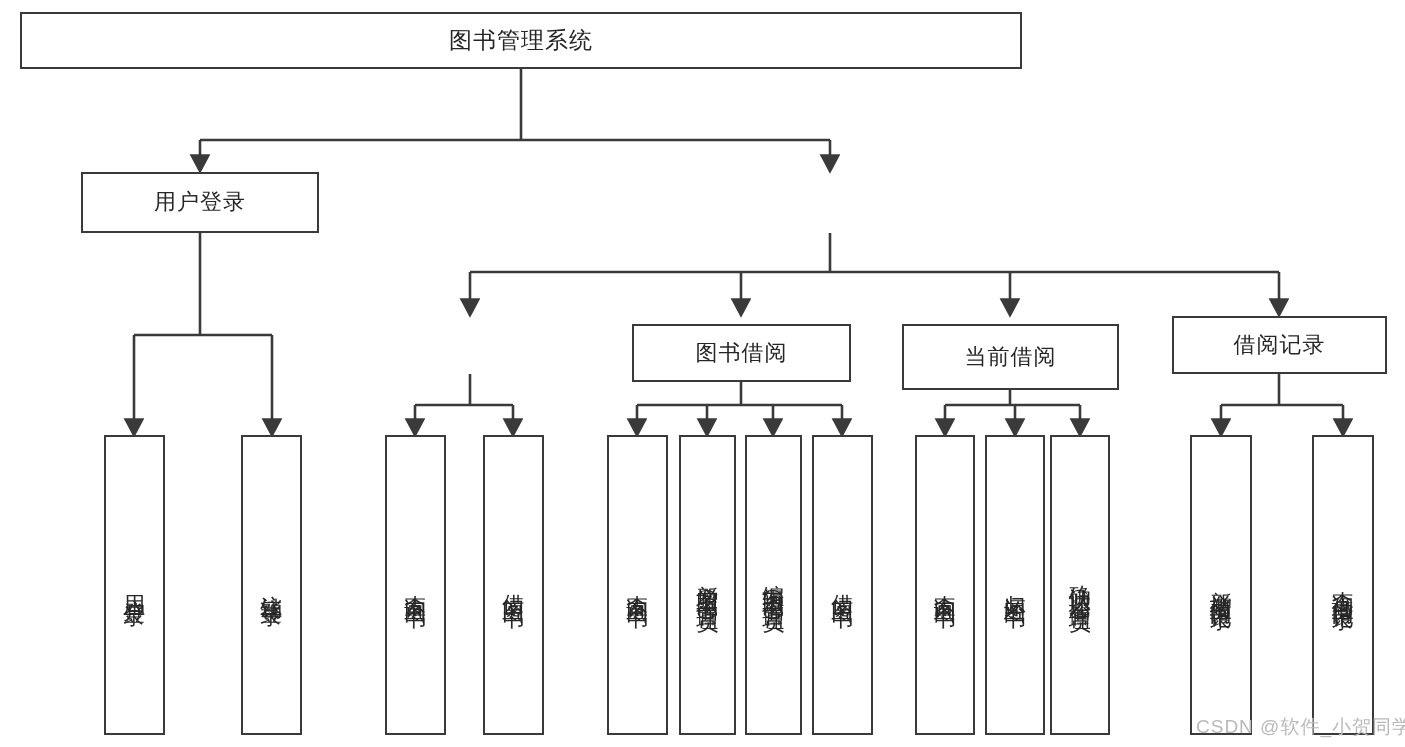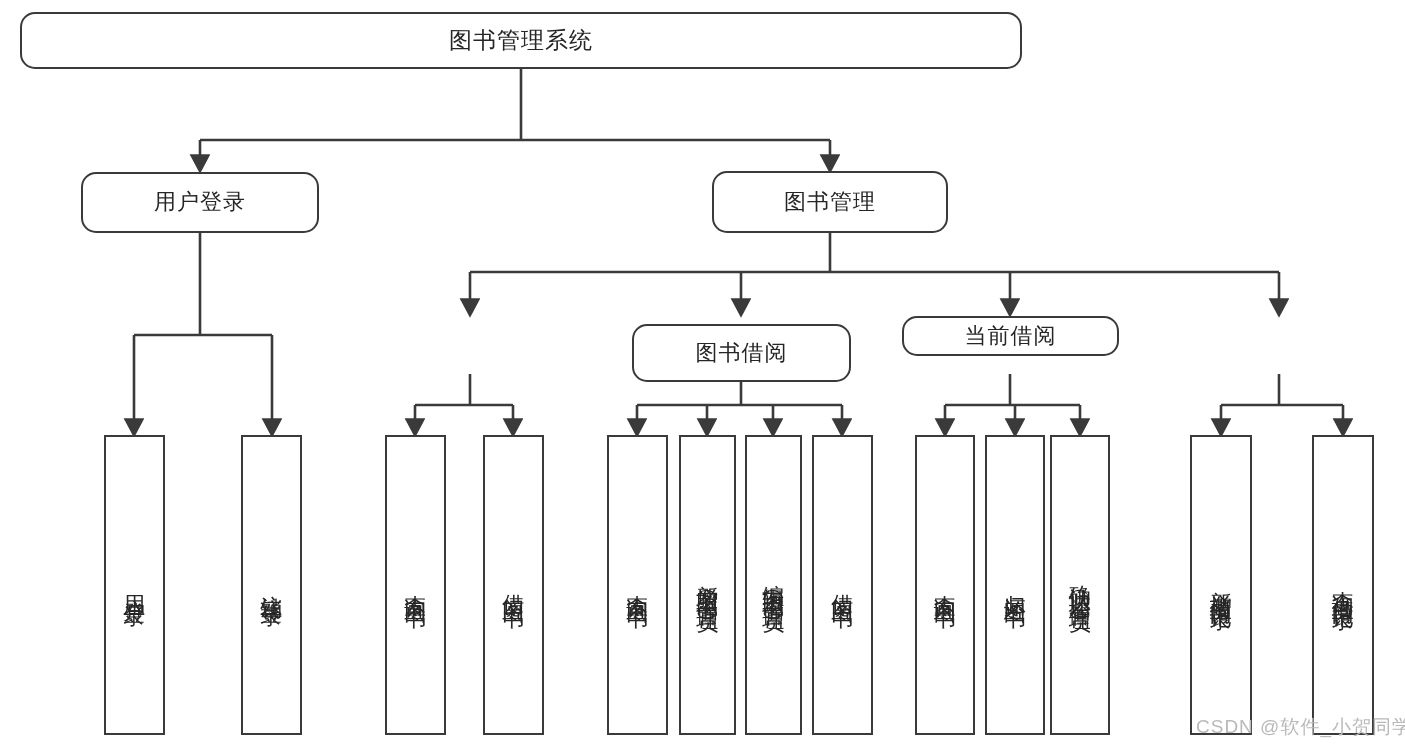--- a/index.html
+++ b/index.html
@@ -8,7 +8,7 @@
   svg#edges{position:absolute;left:0;top:0;width:1405px;height:747px;pointer-events:none;}
   .node{position:absolute;box-sizing:border-box;background:#ffffff;border:2.5px solid #3a3a3a;
         display:flex;align-items:center;justify-content:center;color:#262626;}
-  .node.h{font-size:22px;letter-spacing:1px;line-height:1.2;border-radius:15px;}
+  .node.h{font-size:22px;letter-spacing:1px;line-height:1.2;}
   .node.v{writing-mode:vertical-rl;text-orientation:upright;font-size:22px;
           letter-spacing:4px;line-height:1.25;padding:4px 0;}
   .node.root{font-size:23px;}

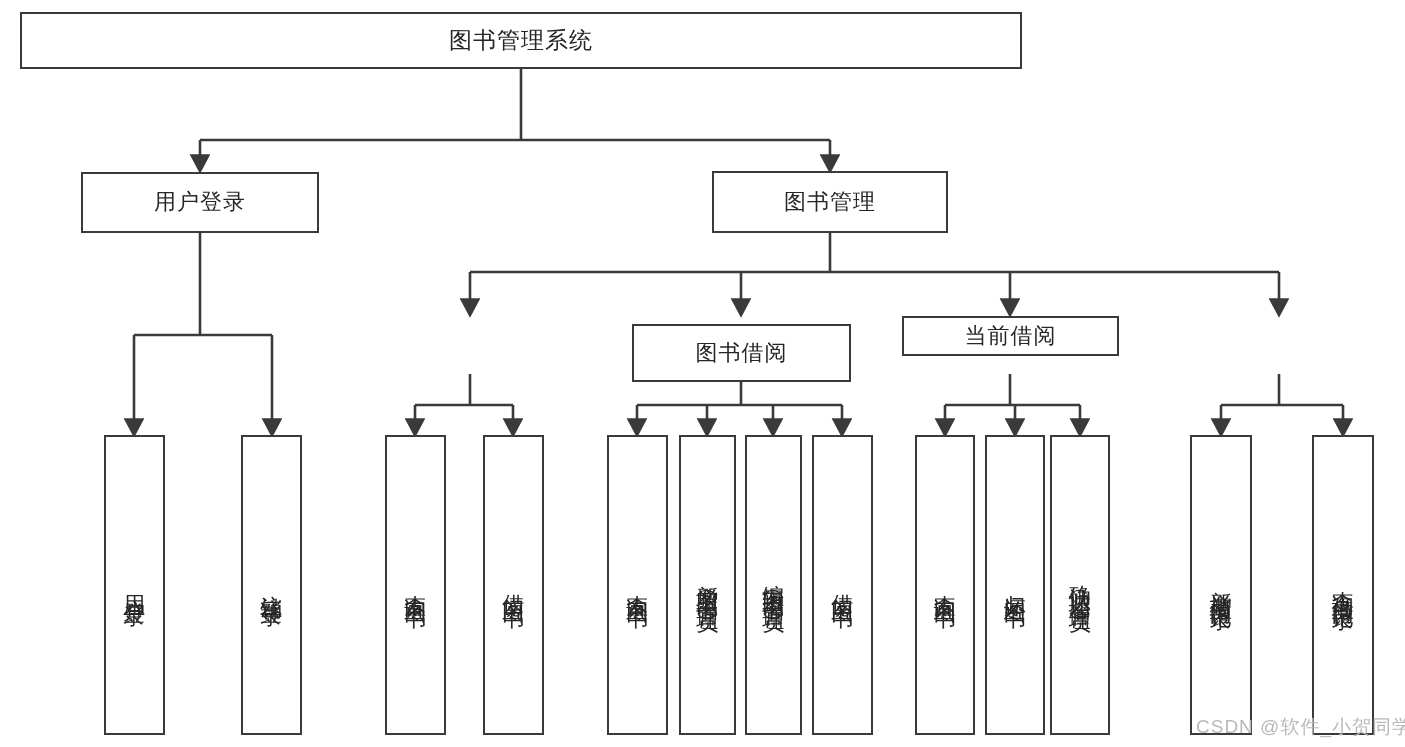--- a/index.html
+++ b/index.html
@@ -74,7 +74,6 @@
   <div class="node h root" style="left: 20px; top: 12px; width: 1002px; height: 57px;">图书管理系统</div>
 
   <div class="node h" style="left: 81px; top: 172px; width: 238px; height: 61px;">用户登录</div>
-  <div class="node h" style="left: 712px; top: 171px; width: 236px; height: 62px;">图书管理</div>
 
   <div class="node h" style="left: 632px; top: 324px; width: 219px; height: 58px;">图书借阅</div>
   <div class="node h" style="left: 902px; top: 316px; width: 217px; height: 40px;">当前借阅</div>

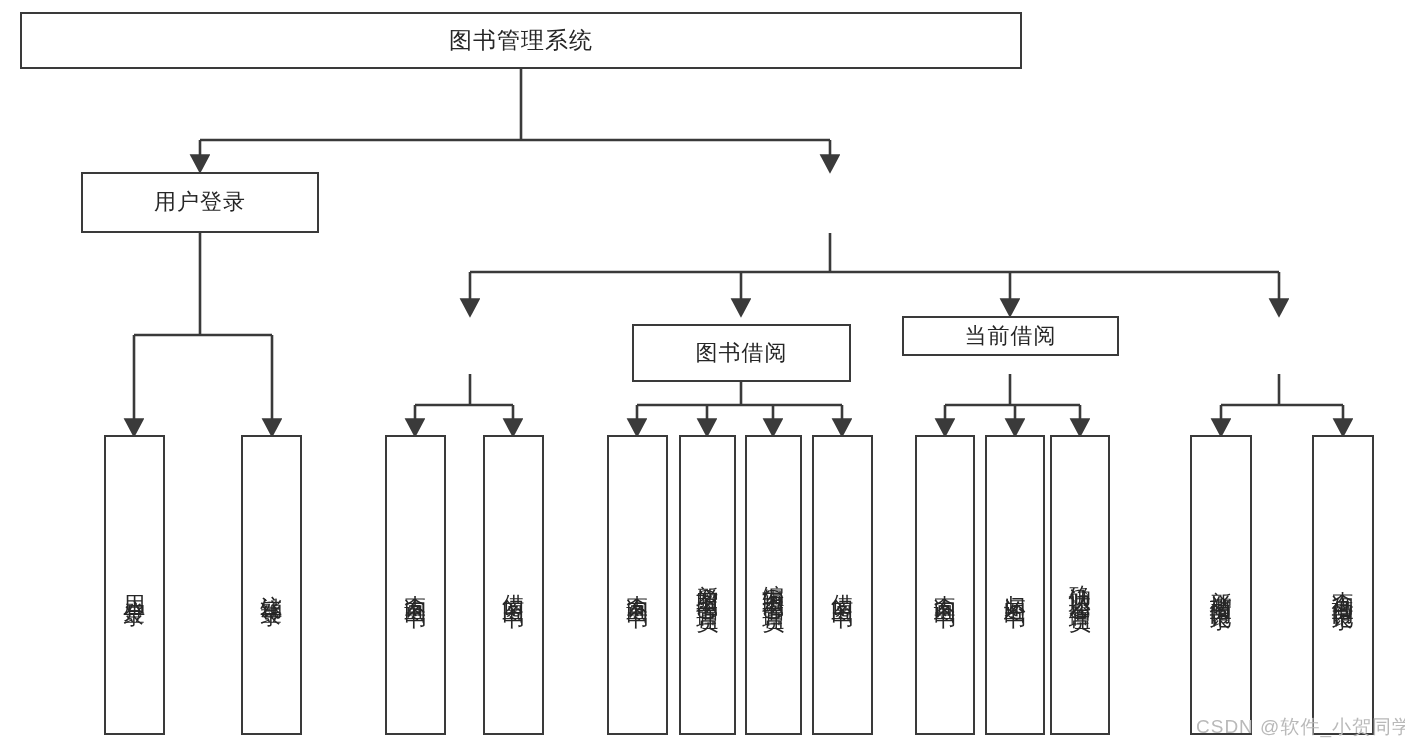--- a/index.html
+++ b/index.html
@@ -76,7 +76,7 @@
   <div class="node h" style="left: 81px; top: 172px; width: 238px; height: 61px;">用户登录</div>
 
   <div class="node h" style="left: 632px; top: 324px; width: 219px; height: 58px;">图书借阅</div>
-  <div class="node h" style="left: 902px; top: 316px; width: 217px; height: 40px;">当前借阅</div>
+  <div class="node h" style="left: 902px; top: 324px; width: 217px; height: 66px;">当前借阅</div>
 
   <div class="node v" style="left: 104px; top: 435px; width: 61px; height: 300px;">用户登录</div>
   <div class="node v" style="left: 241px; top: 435px; width: 61px; height: 300px;">注销登录</div>

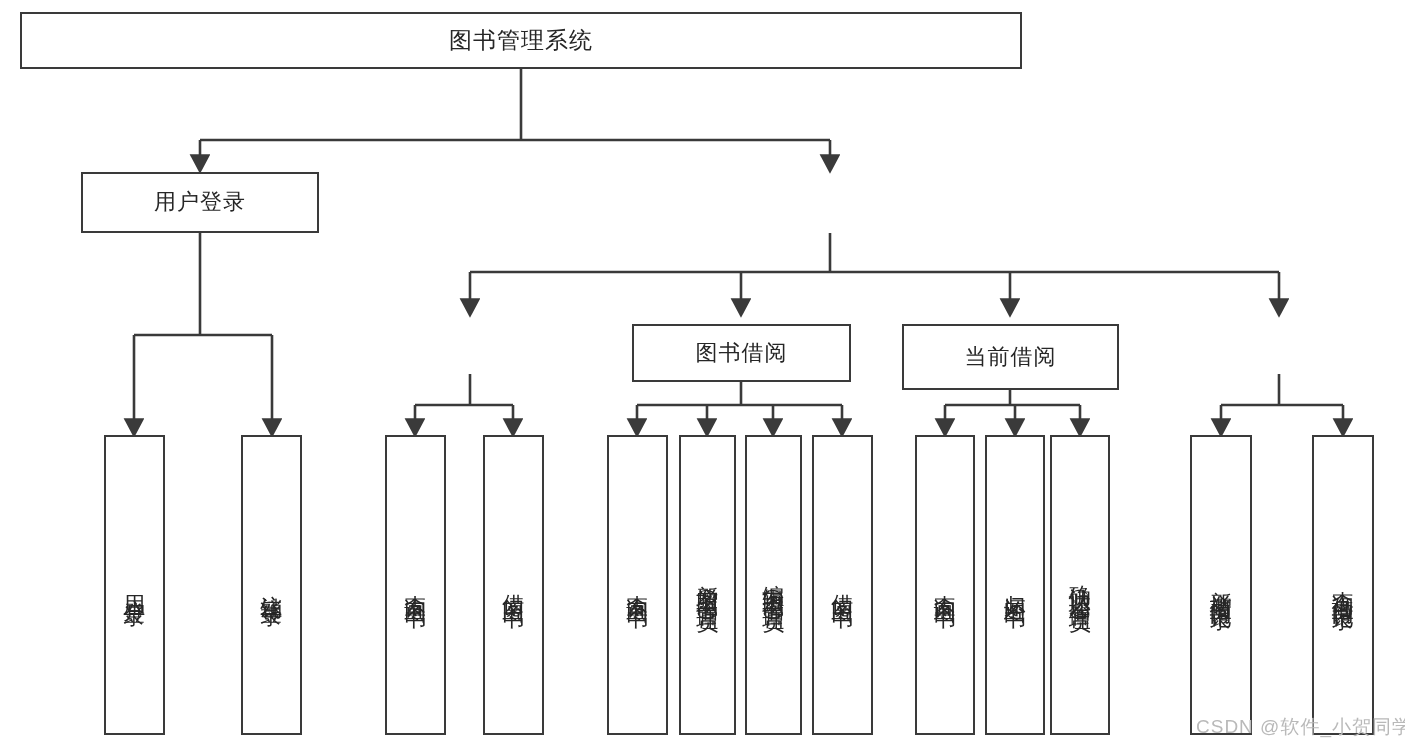--- a/index.html
+++ b/index.html
@@ -77,6 +77,7 @@
 
   <div class="node h" style="left: 632px; top: 324px; width: 219px; height: 58px;">图书借阅</div>
   <div class="node h" style="left: 902px; top: 324px; width: 217px; height: 66px;">当前借阅</div>
+  <div class="node h" style="left: 1172px; top: 316px; width: 215px; height: 58px;">借阅记录</div>
 
   <div class="node v" style="left: 104px; top: 435px; width: 61px; height: 300px;">用户登录</div>
   <div class="node v" style="left: 241px; top: 435px; width: 61px; height: 300px;">注销登录</div>

